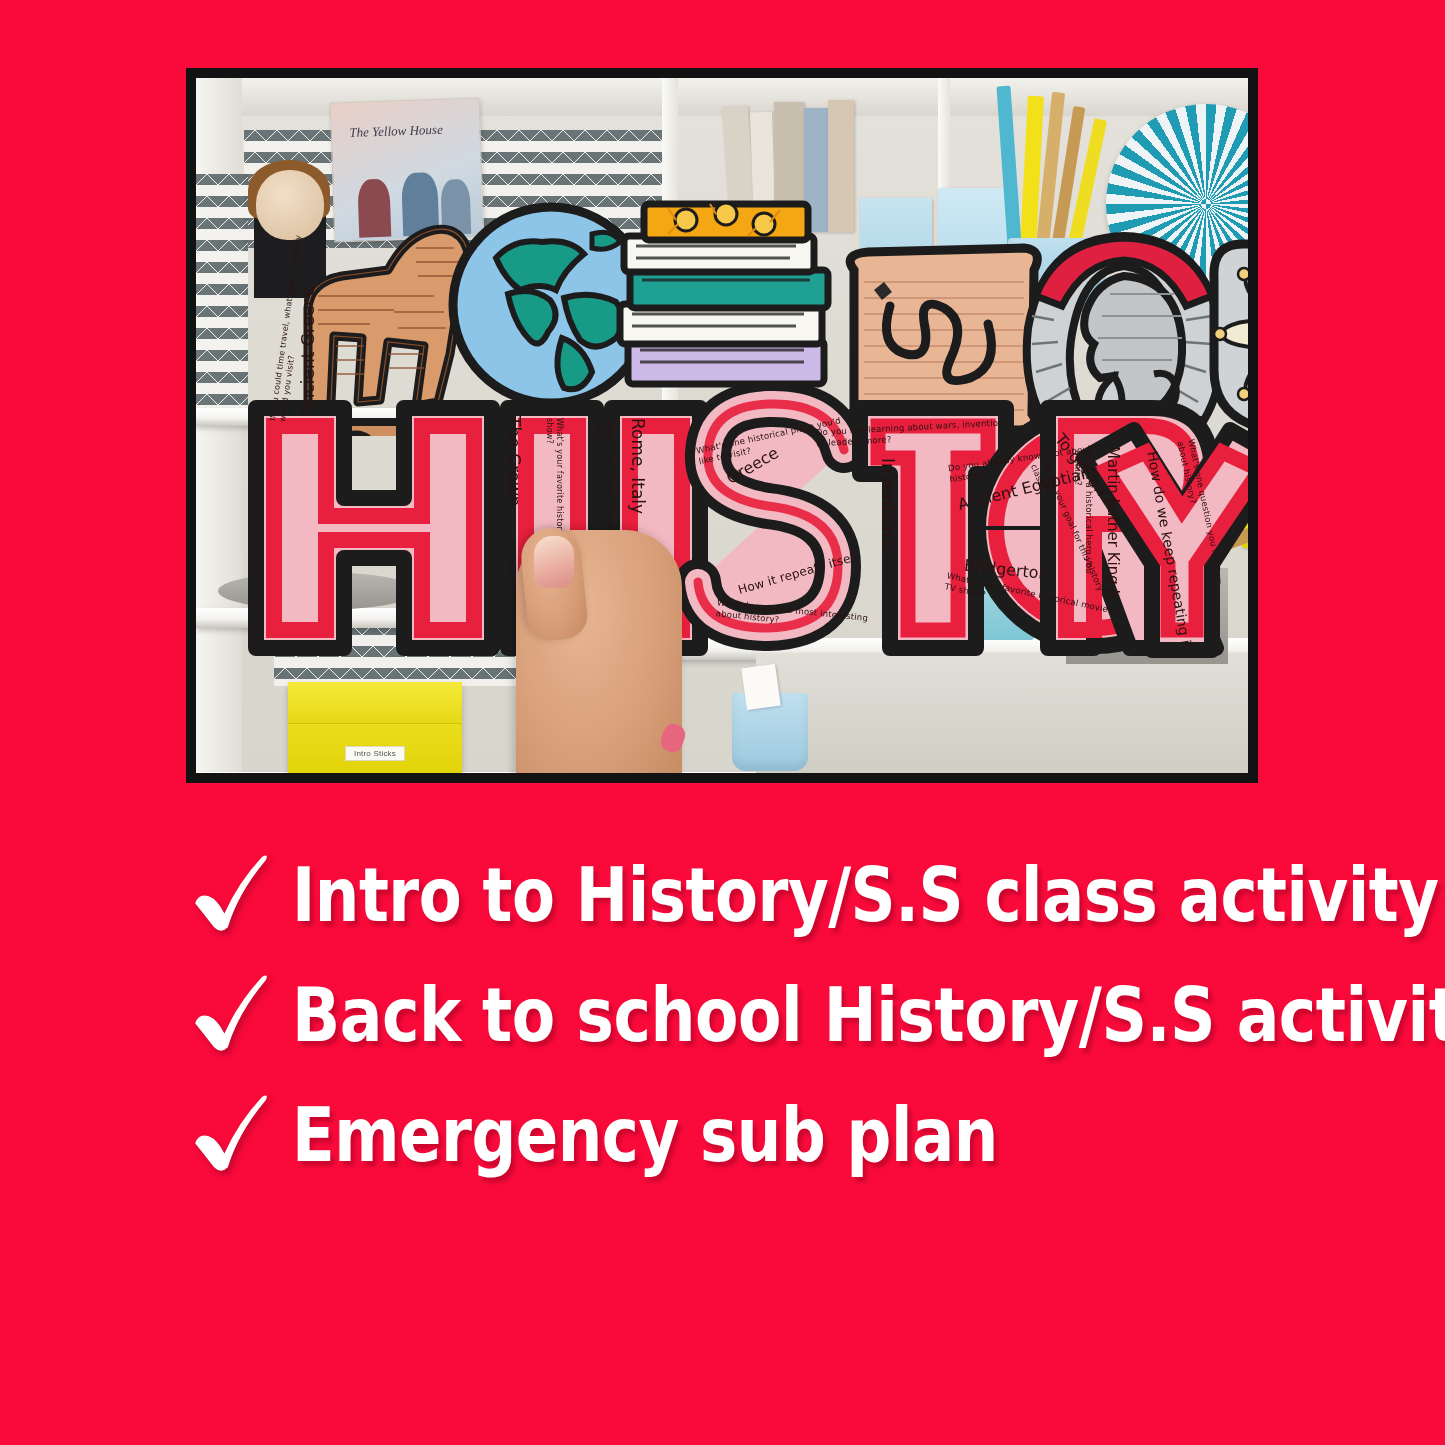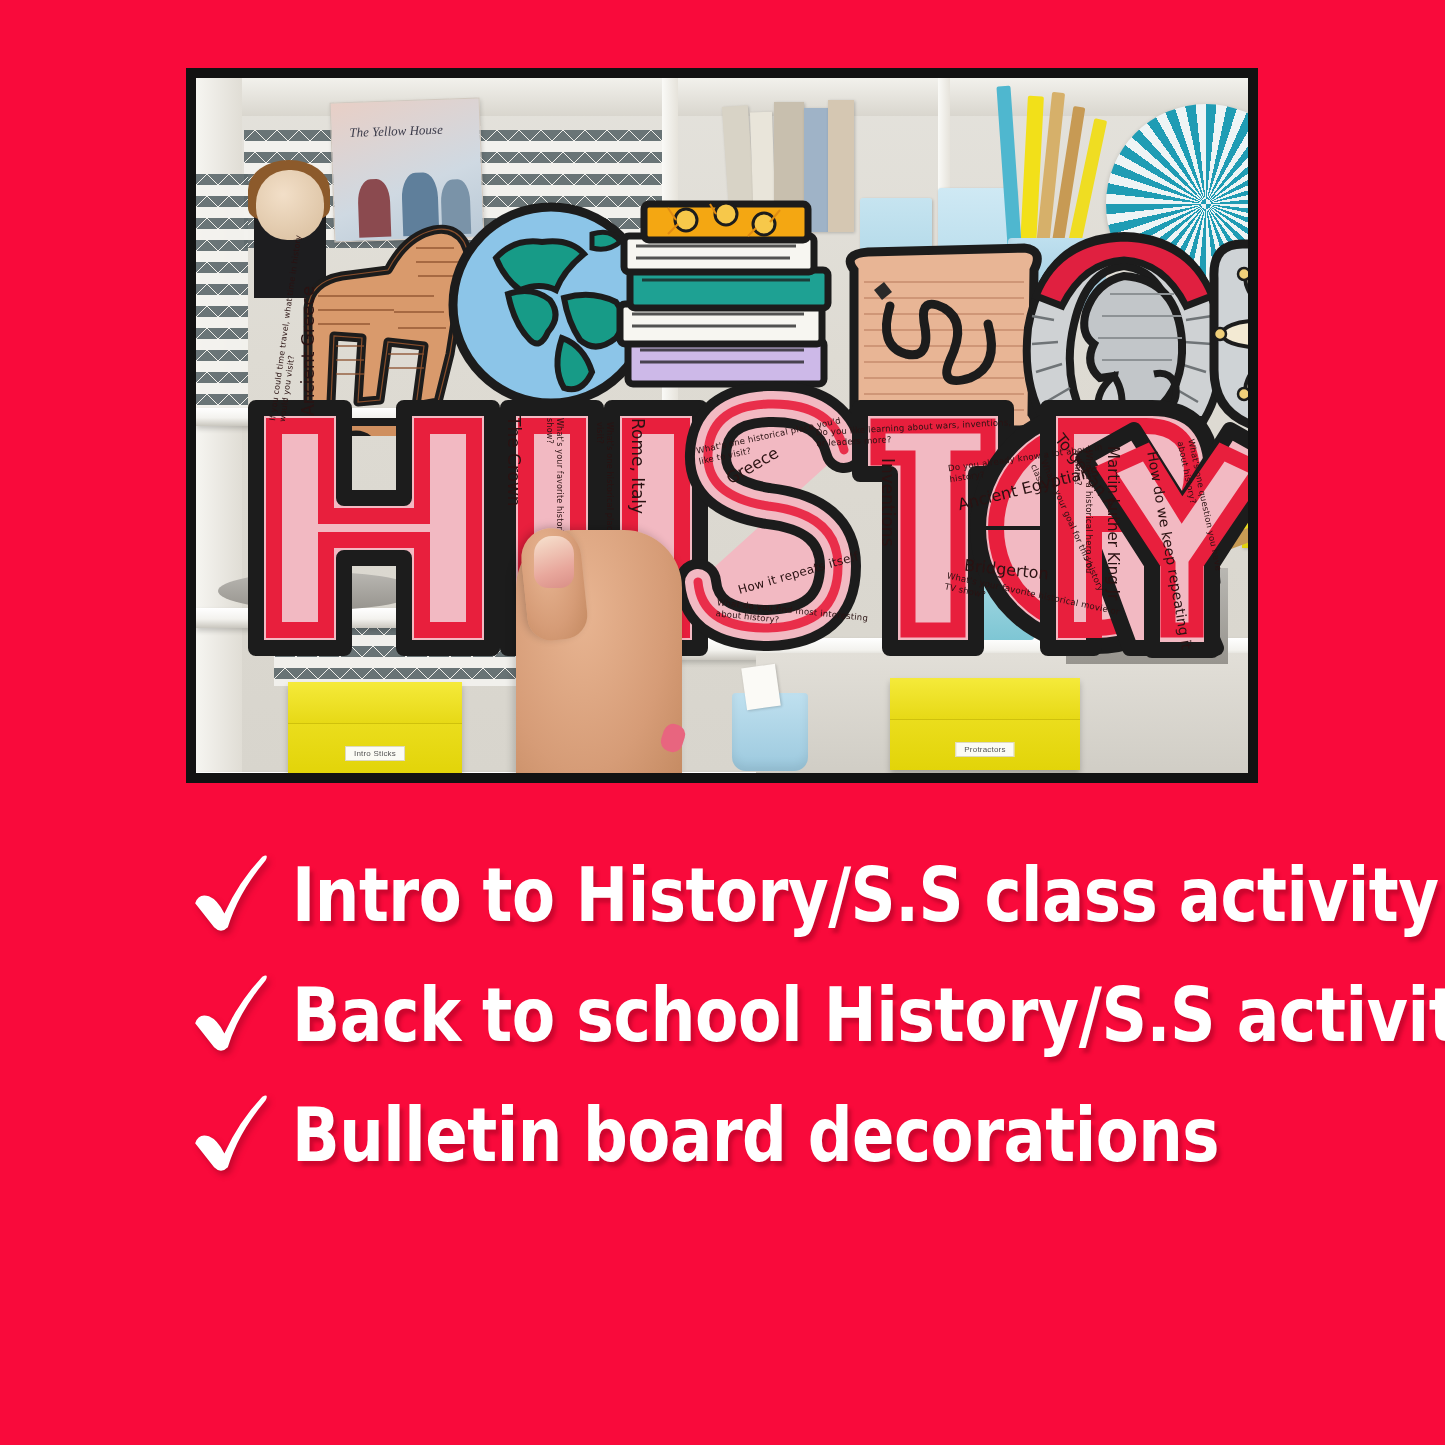--- a/index.html
+++ b/index.html
@@ -191,10 +191,6 @@
     <div class="bluepail" style="left:536px;top:615px;width:76px;height:78px;"></div>
     <div class="book-up" style="left:548px;top:588px;width:34px;height:42px;background:#fbfaf6;transform:rotate(-8deg);"></div>
 
-    <div class="ybox" style="left:694px;top:600px;width:190px;height:92px;">
-      <div class="lid"></div>
-      <div class="tag">Protractors</div>
-    </div>
 
     <div class="ybox" style="left:92px;top:604px;width:174px;height:92px;">
       <div class="lid"></div>

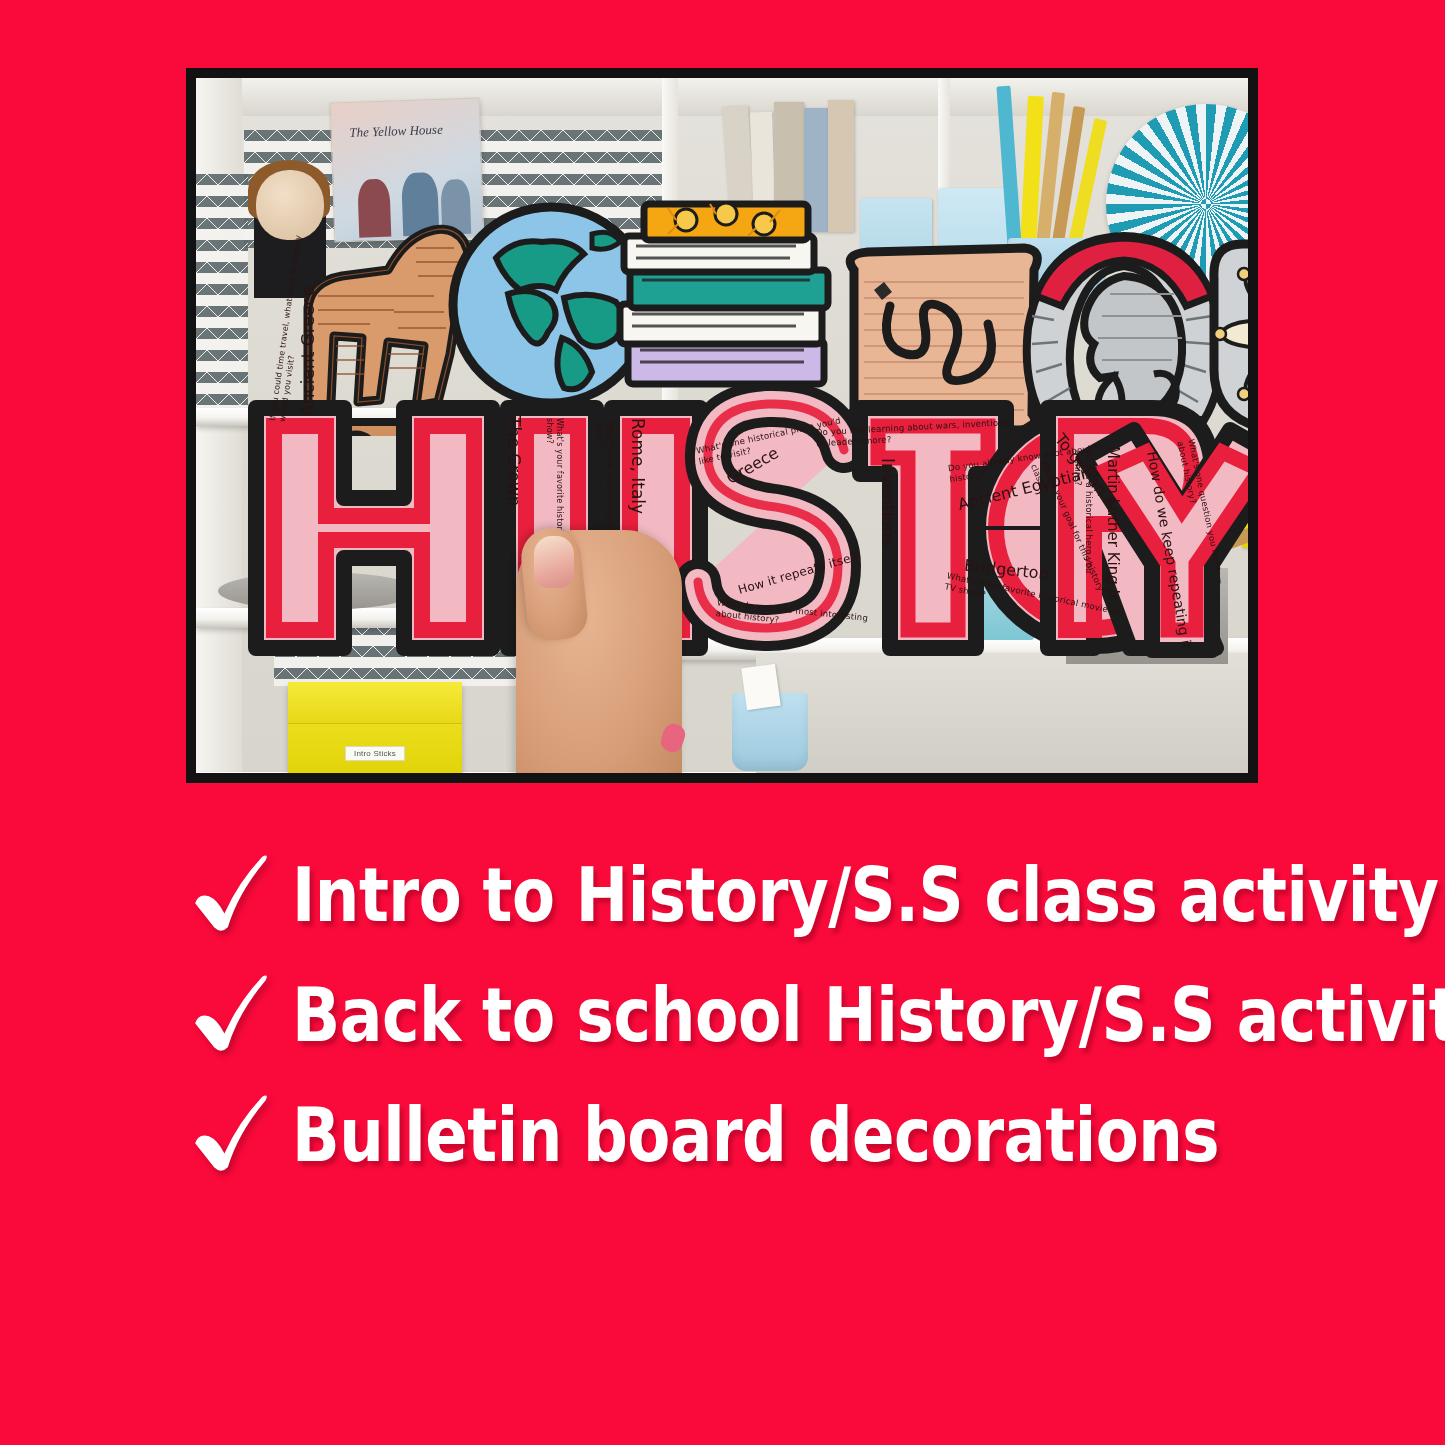--- a/index.html
+++ b/index.html
@@ -411,6 +411,14 @@
   </div>
 
 
+  <div class="row r3">
+    <span class="check">
+      <svg viewBox="0 0 100 100" aria-hidden="true">
+        <path d="M6 58 Q10 46 22 50 Q32 54 40 70 Q56 34 84 4 Q92 0 88 8 Q56 46 44 86 Q36 94 28 86 Z" fill="#ffffff"></path>
+      </svg>
+    </span>
+    <span class="label">Emergency sub plan</span>
+  </div>
 
   <div class="row r4">
     <span class="check">

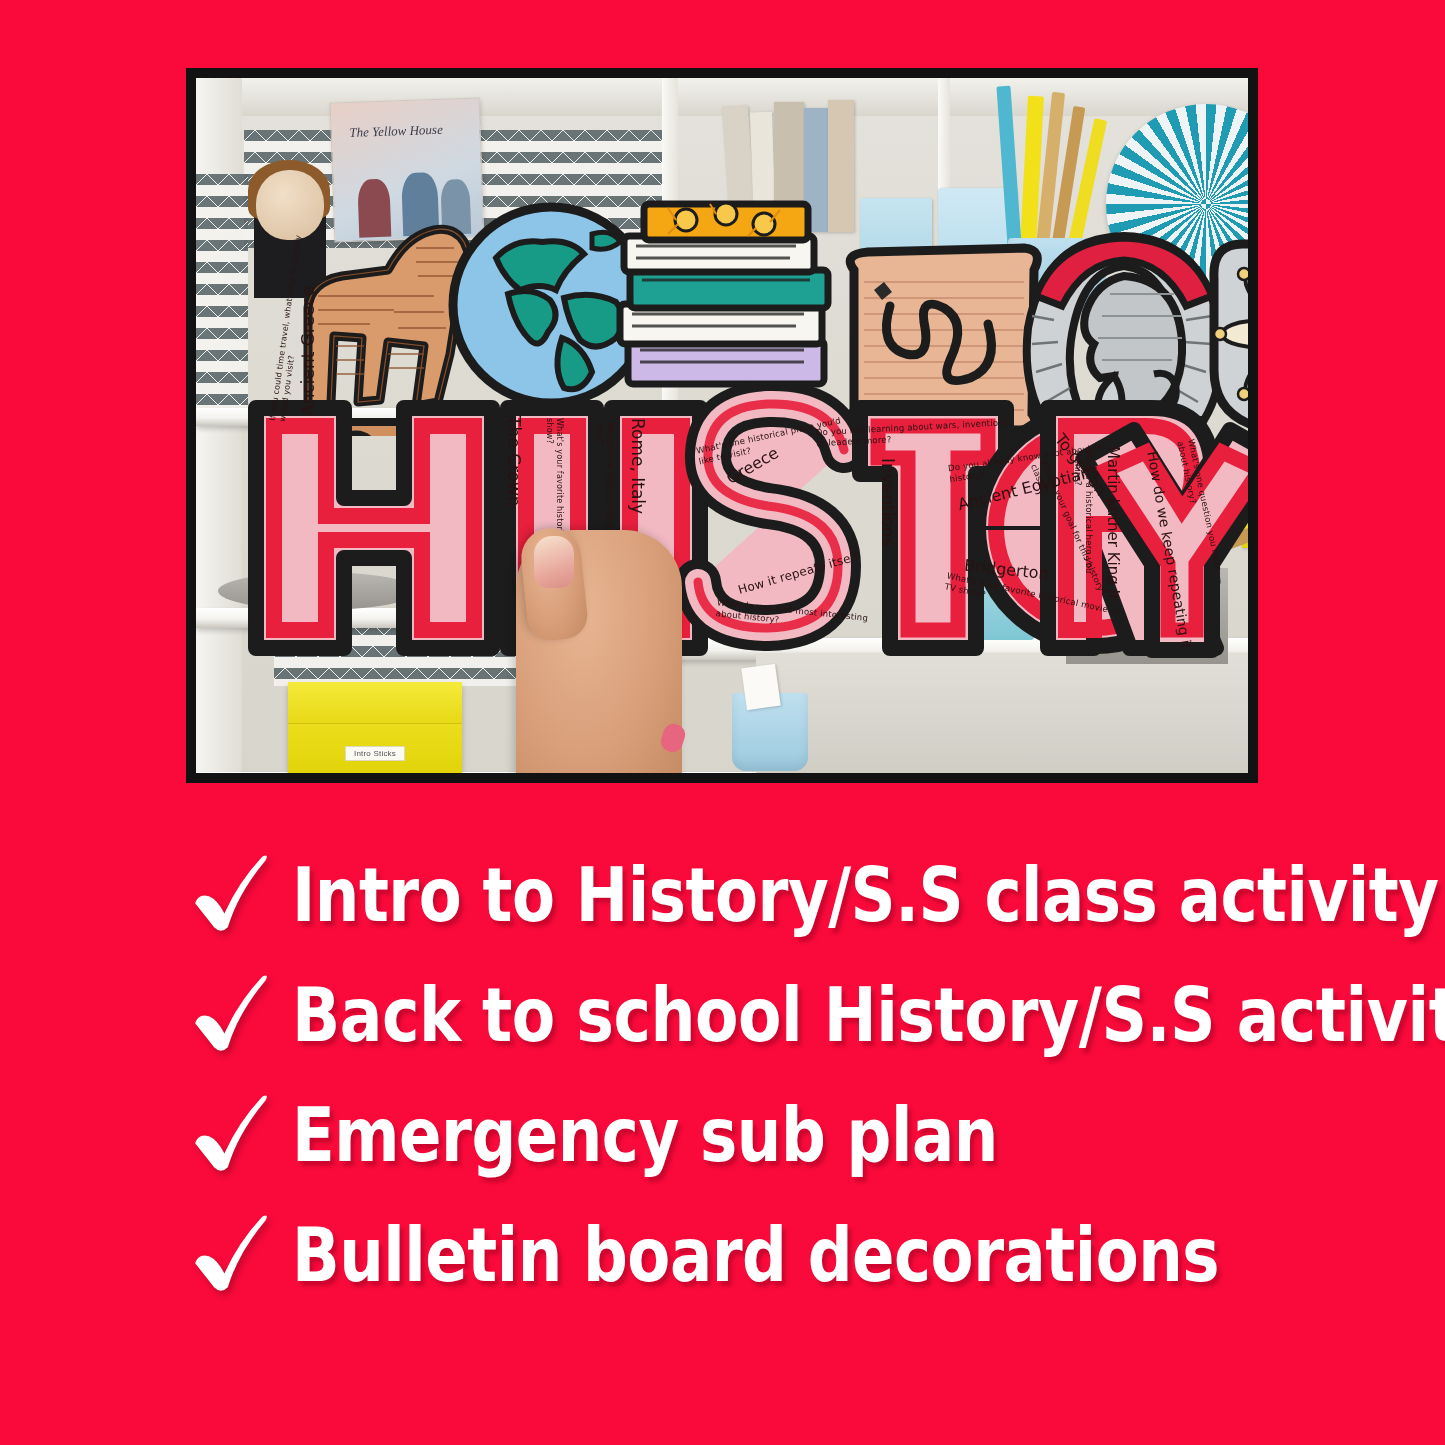--- a/index.html
+++ b/index.html
@@ -420,14 +420,6 @@
     <span class="label">Emergency sub plan</span>
   </div>
 
-  <div class="row r4">
-    <span class="check">
-      <svg viewBox="0 0 100 100" aria-hidden="true">
-        <path d="M6 58 Q10 46 22 50 Q32 54 40 70 Q56 34 84 4 Q92 0 88 8 Q56 46 44 86 Q36 94 28 86 Z" fill="#ffffff"></path>
-      </svg>
-    </span>
-    <span class="label">Bulletin board decorations</span>
-  </div>
 
 </div>
 

